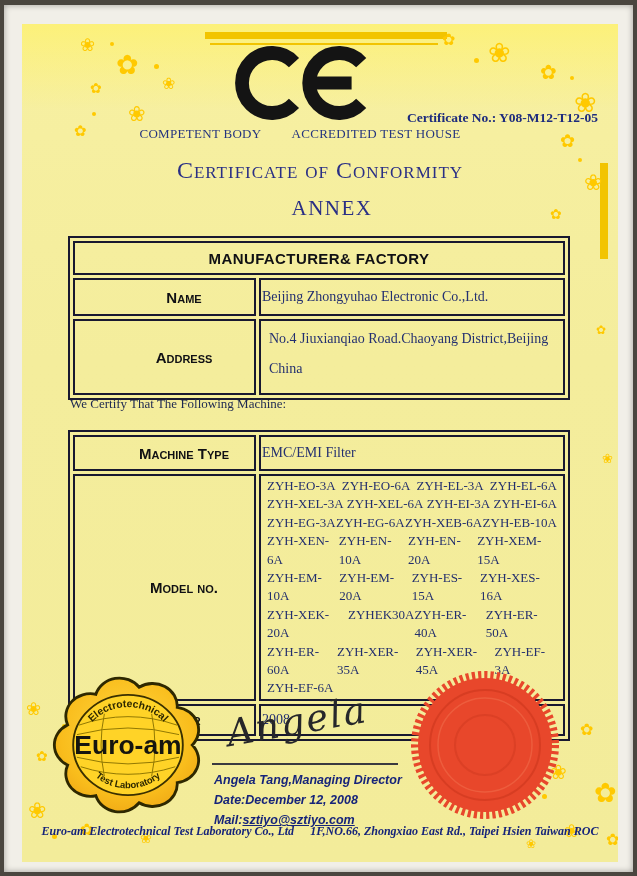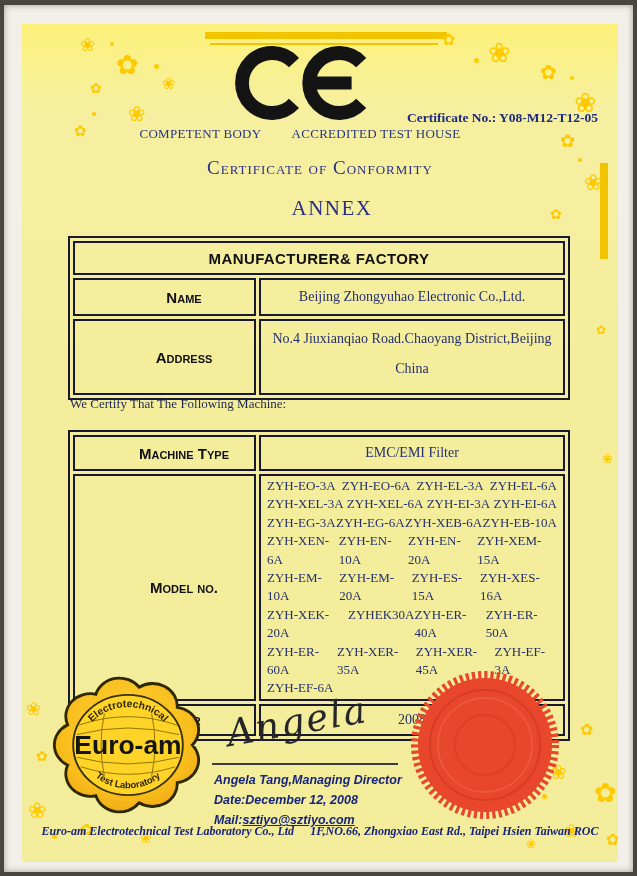--- a/index.html
+++ b/index.html
@@ -20,7 +20,7 @@
   
   .certno{position:absolute;top:86px;right:20px;font-weight:bold;font-size:13.5px;color:#1d2b7d;}
   .cbline{position:absolute;top:102px;left:58px;width:440px;display:flex;justify-content:center;gap:30px;font-size:13px;color:#25357f;letter-spacing:.3px;}
-  .title{position:absolute;top:133px;left:0;width:100%;text-align:center;font-variant:small-caps;font-size:19px;color:#2a2f85;letter-spacing:1px;}
+  .title{position:absolute;top:133px;left:0;width:100%;text-align:center;font-variant:small-caps;font-size:24px;color:#2a2f85;letter-spacing:1px;}
   .annex{position:absolute;top:172px;left:0;width:100%;text-align:center;font-size:21px;color:#2a2f85;letter-spacing:1.5px;padding-left:12px;}
   
   .tblwrap{position:absolute;left:46px;width:498px;border:2px solid #181830;background:transparent;}

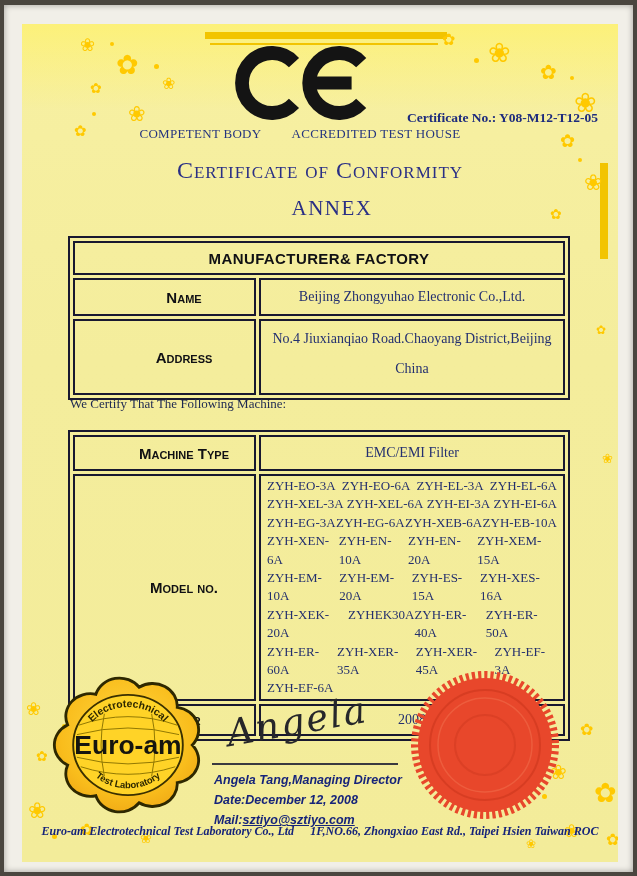--- a/index.html
+++ b/index.html
@@ -30,7 +30,7 @@
   td{border:2px solid #181830;vertical-align:middle;}
   .hdr{height:28px;text-align:center;font-family:"Liberation Sans",sans-serif;font-weight:bold;font-size:15px;color:#101014;letter-spacing:.4px;}
   .lbl{width:138px;text-align:center;font-family:"Liberation Sans",sans-serif;font-weight:bold;font-variant:small-caps;font-size:15px;color:#101014;padding-left:40px;}
-  .val{text-align:center;font-size:14px;color:#243070;}
+  .val{font-size:14px;color:#243070;}
   .name-row td{height:32px;}
   .addr-cell{padding:6px 8px;}
   .addr-cell div{padding:4px 0 10px;}

